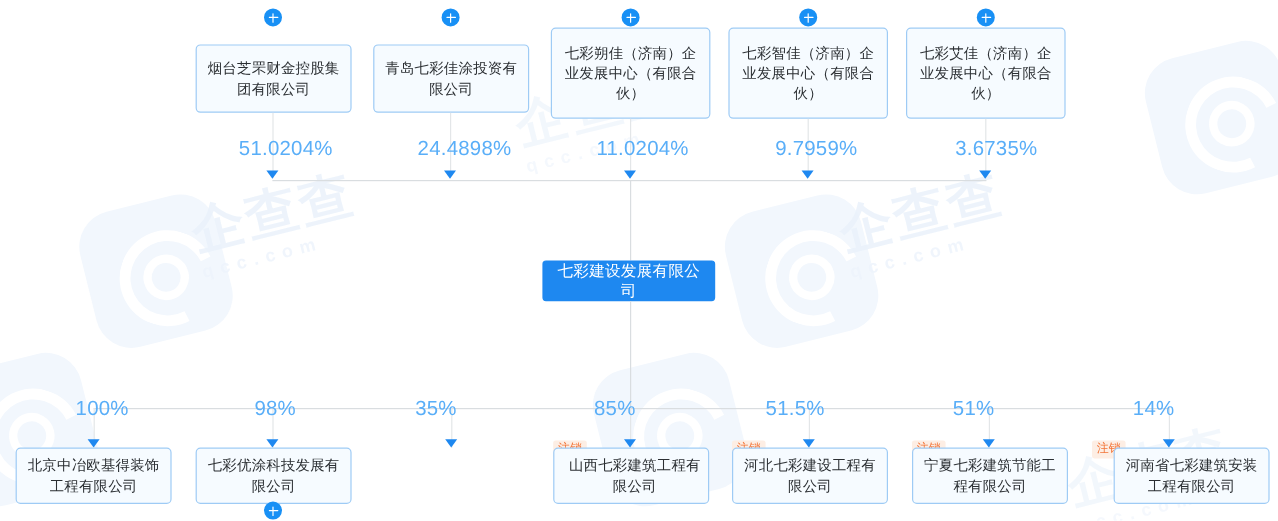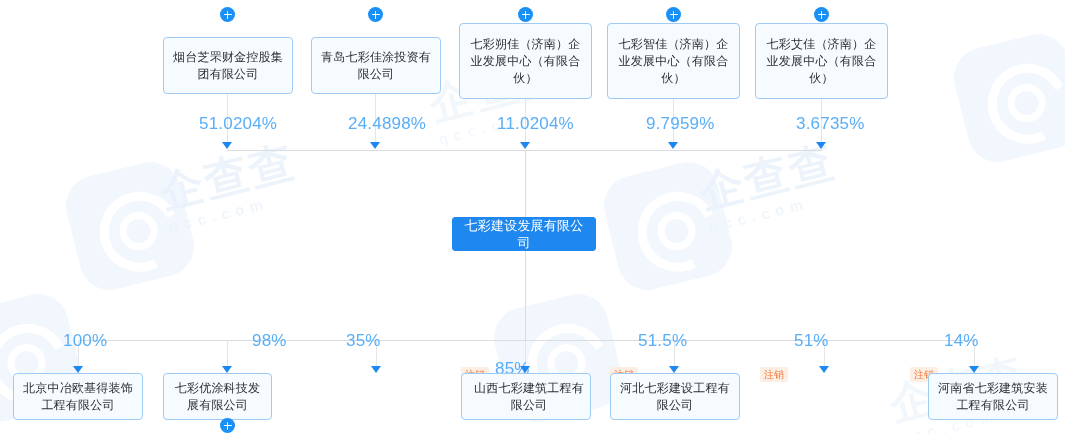--- a/index.html
+++ b/index.html
@@ -231,7 +231,7 @@
   <div class="line-v" style="left:974px; top:340px; height:33px;"></div>
 
   <div class="pct" style="left:63px;  top:331px;">100%</div>
-  <div class="pct" style="left:212px; top:331px;margin-left:40px;">98%</div>
+  <div class="pct" style="left:212px; top:331px;">98%</div>
   <div class="pct" style="left:346px; top:331px;">35%</div>
   <div class="pct" style="left:495px; top:331px;margin-top:28px;">85%</div>
   <div class="pct" style="left:638px; top:331px;">51.5%</div>

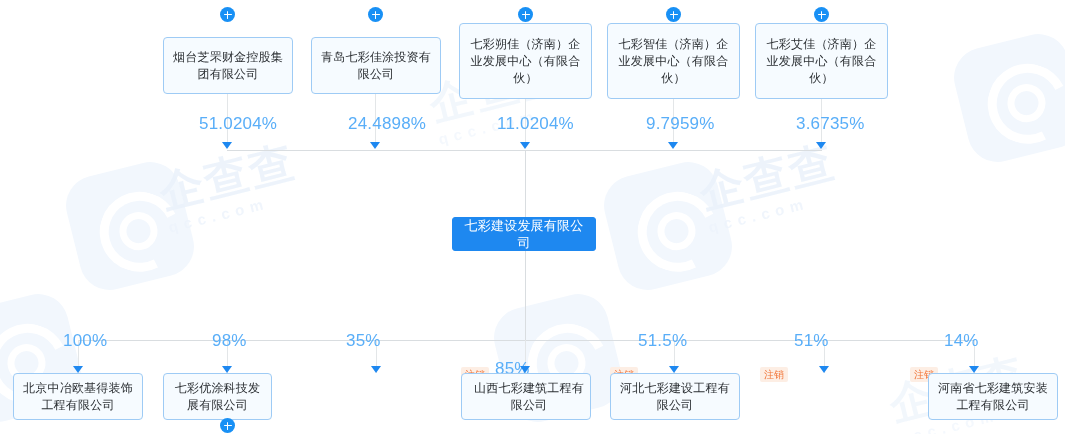--- a/index.html
+++ b/index.html
@@ -233,7 +233,7 @@
   <div class="pct" style="left:63px;  top:331px;">100%</div>
   <div class="pct" style="left:212px; top:331px;">98%</div>
   <div class="pct" style="left:346px; top:331px;">35%</div>
-  <div class="pct" style="left:495px; top:331px;margin-top:28px;">85%</div>
+  <div class="pct" style="left:495px; top:331px;">85%</div>
   <div class="pct" style="left:638px; top:331px;">51.5%</div>
   <div class="pct" style="left:794px; top:331px;">51%</div>
   <div class="pct" style="left:944px; top:331px;">14%</div>

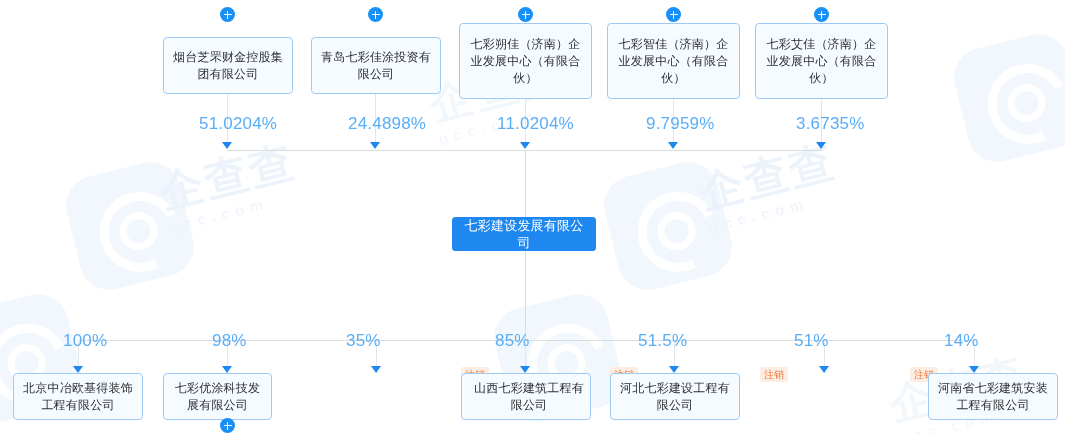--- a/index.html
+++ b/index.html
@@ -254,7 +254,7 @@
   <div class="node" style="left:13px;  top:373px; width:130px; height:47px;">
     <span>北京中冶欧基得装饰工程有限公司</span>
   </div>
-  <div class="node" style="left:163px; top:373px; width:109px; height:47px;">
+  <div class="node" style="left:163px; top:373px; width:130px; height:47px;">
     <span>七彩优涂科技发展有限公司</span>
   </div>
   <div class="node" style="left:461px; top:373px; width:130px; height:47px;padding-left:12px;">

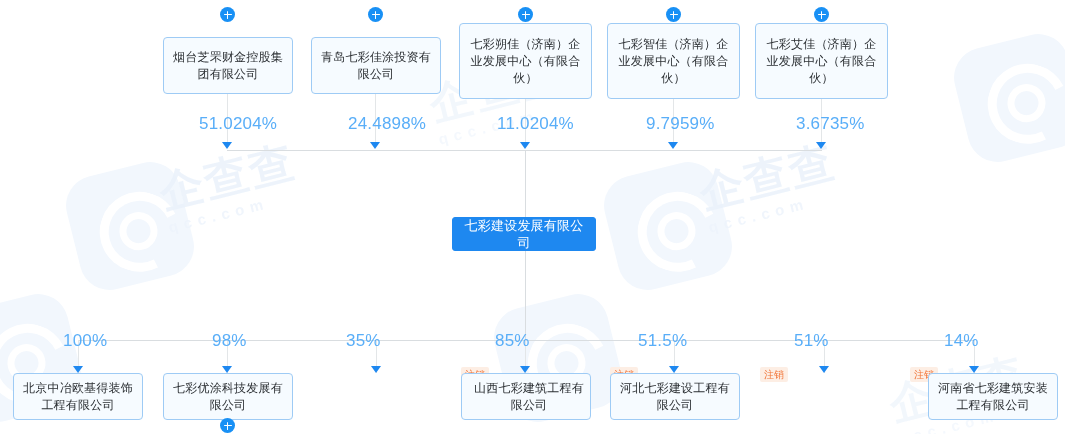--- a/index.html
+++ b/index.html
@@ -263,6 +263,9 @@
   <div class="node" style="left:610px; top:373px; width:130px; height:47px;">
     <span>河北七彩建设工程有限公司</span>
   </div>
+  <div class="node" style="left:760px; top:373px; width:130px; height:47px;">
+    <span>宁夏七彩建筑节能工程有限公司</span>
+  </div>
   <div class="node" style="left:910px; top:373px; width:130px; height:47px;margin-left:18px;">
     <span>河南省七彩建筑安装工程有限公司</span>
   </div>

